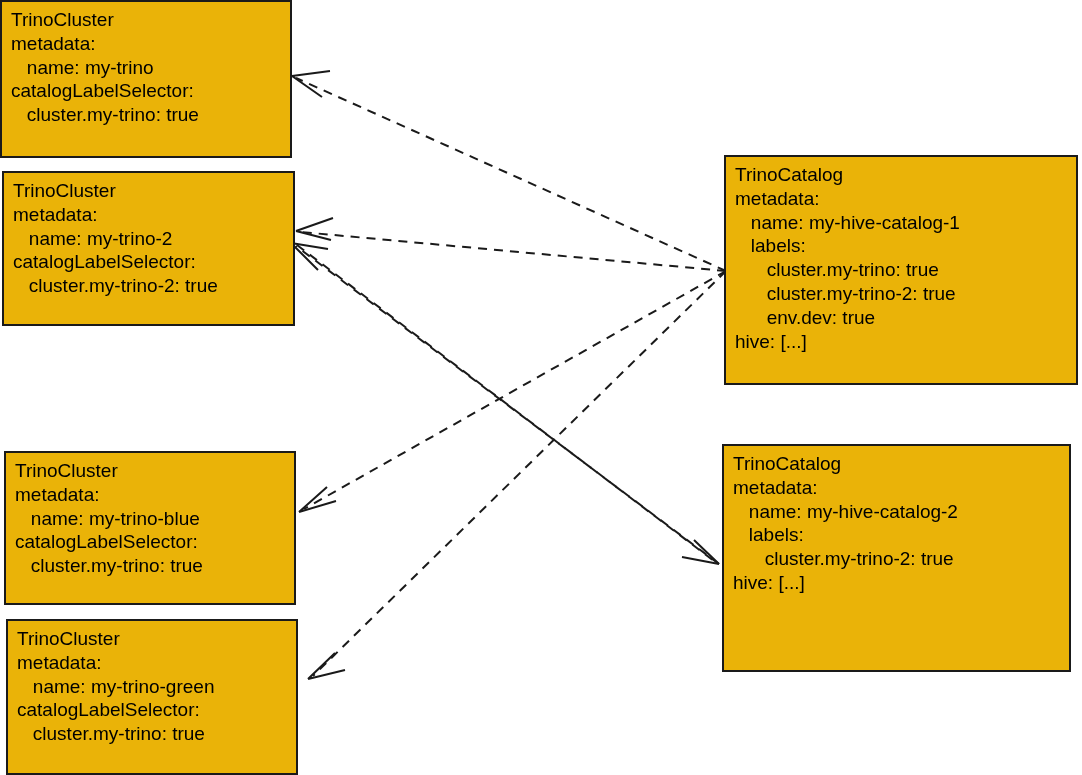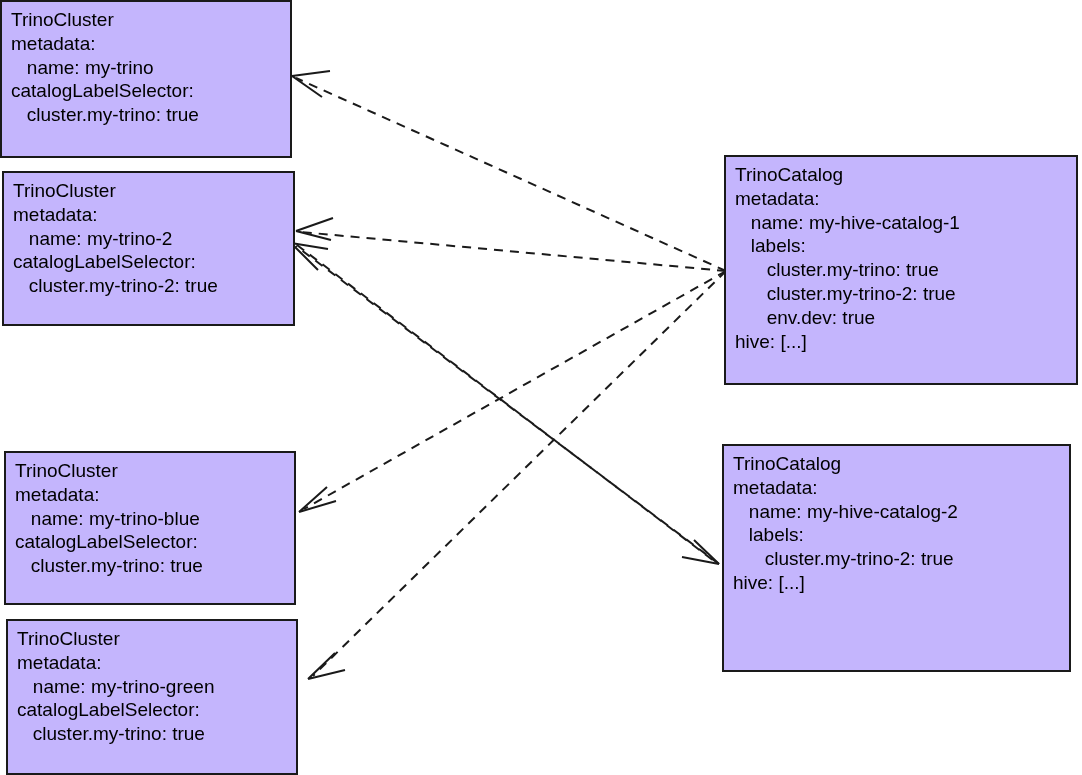--- a/index.html
+++ b/index.html
@@ -21,7 +21,7 @@
     position: absolute;
     box-sizing: border-box;
     border: 2px solid #1a1a1a;
-    background: #c4b5fd;
+    background: #eab308;
     padding: 6px 8px 6px 9px;
     z-index: 2;
   }

